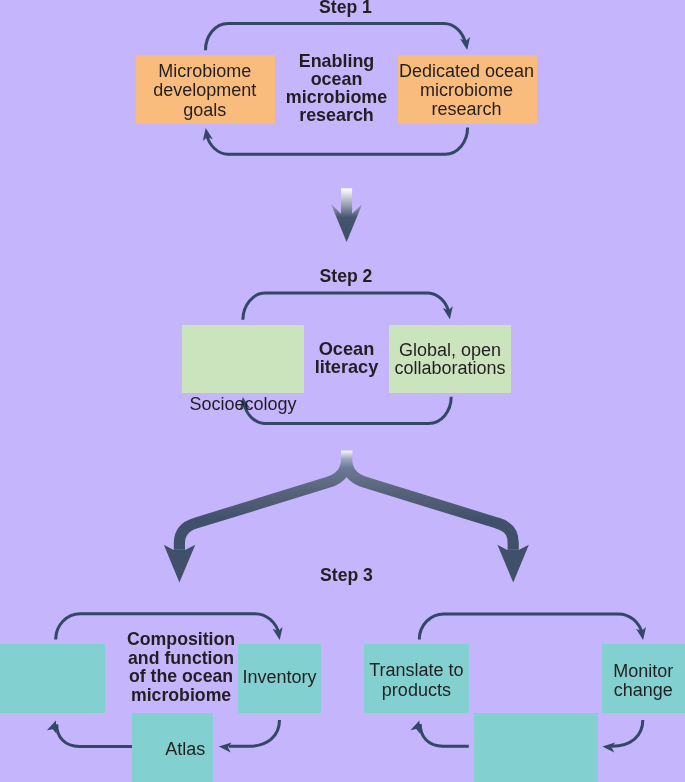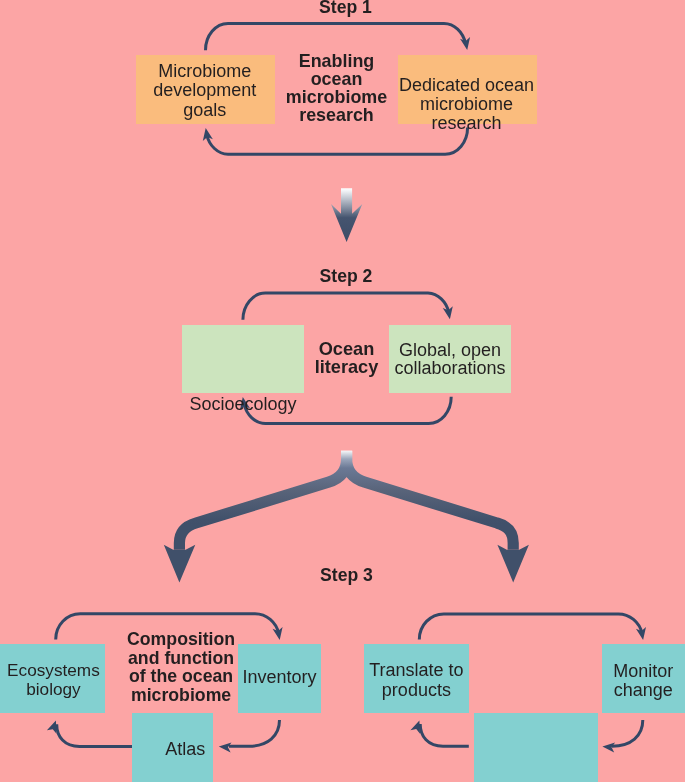--- a/index.html
+++ b/index.html
@@ -7,7 +7,7 @@
   body{width:685px;height:782px;overflow:hidden;
        font-family:"Liberation Sans",sans-serif;color:#231f20;
        -webkit-font-smoothing:antialiased;}
-  #stage{position:relative;width:685px;height:782px;background:#fca5a5;text-decoration:underline;}
+  #stage{position:relative;width:685px;height:782px;background:#c4b5fd;text-decoration:underline;}
   svg#arrows{position:absolute;left:0;top:0;width:685px;height:782px;}
   .rect{position:absolute;}
   .orange{background:#fabc7d;}

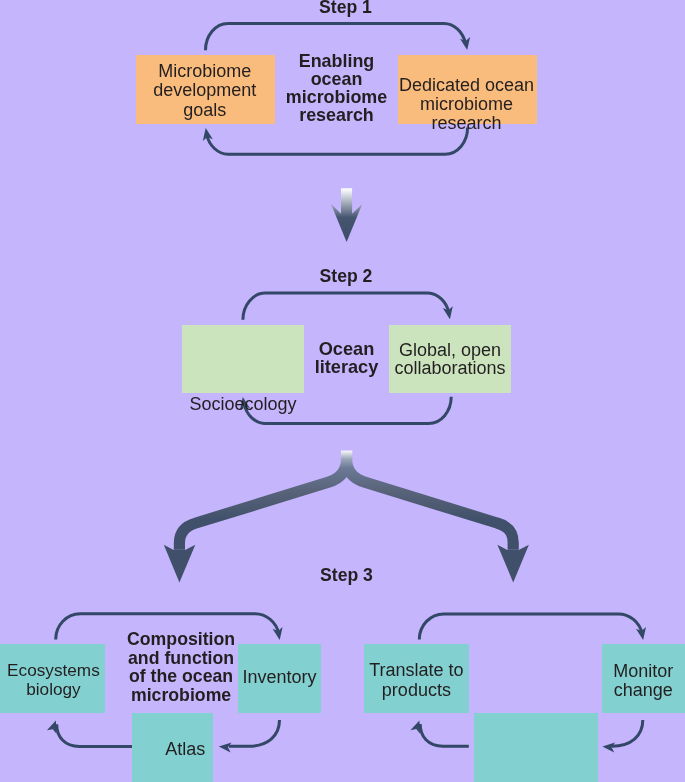--- a/index.html
+++ b/index.html
@@ -101,7 +101,7 @@
   <div class="txt" style="left:135.4px;top:61.9px;width:138.8px;">Microbiome<br>development<br>goals</div>
   <div class="clabel" style="left:275px;top:53.2px;width:123px;font-size:17.9px;line-height:17.93px;">Enabling<br>ocean<br>microbiome<br>research</div>
   <div class="rect orange" style="left:397.8px;top:54.9px;width:138.9px;height:68.9px;"></div>
-  <div class="txt" style="left:397.1px;top:61.7px;width:138.9px;line-height:19.35px;margin-top:14px;">Dedicated ocean<br>microbiome<br>research</div>
+  <div class="txt" style="left:397.1px;top:61.7px;width:138.9px;line-height:19.35px;">Dedicated ocean<br>microbiome<br>research</div>
 
   <div class="steplab" style="left:3.5px;top:267.65px;width:685px;">Step 2</div>
   <div class="rect green" style="left:182.3px;top:324.7px;width:121.6px;height:68.2px;"></div>

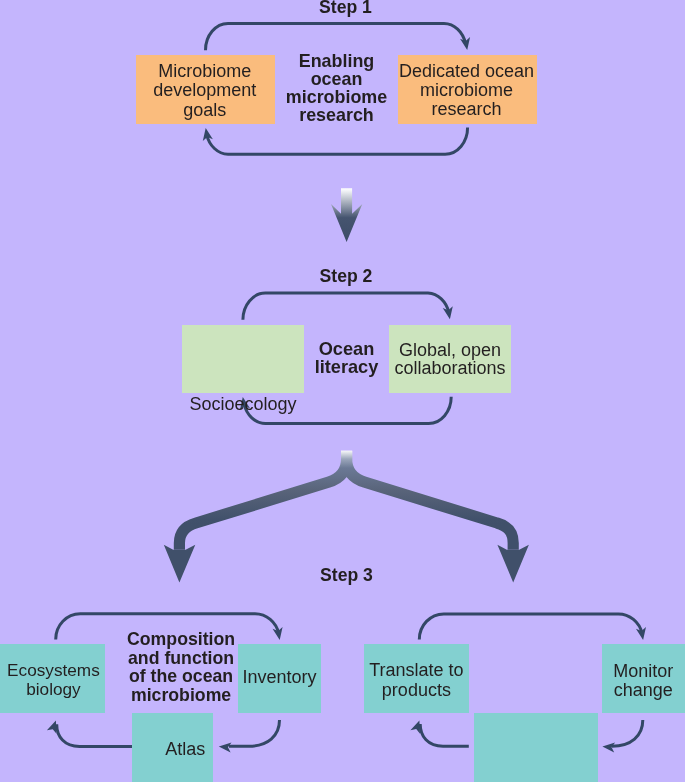--- a/index.html
+++ b/index.html
@@ -113,7 +113,6 @@
   <div class="steplab" style="left:4px;top:566.55px;width:685px;">Step 3</div>
 
   <div class="rect teal" style="left:-3px;top:643.8px;width:107.9px;height:68.9px;"></div>
-  <div class="txt" style="left:-0.5px;top:661.17px;width:107.9px;font-size:17.2px;line-height:19.3px;">Ecosystems<br>biology</div>
   <div class="clabel" style="left:105.6px;top:629.85px;width:133px;font-size:17.7px;line-height:18.8px;padding-left:9px;">Composition<br>and function<br>of the ocean<br>microbiome</div>
   <div class="rect teal" style="left:237.9px;top:643.8px;width:83.2px;height:68.9px;"></div>
   <div class="txt" style="left:237.9px;top:667.88px;width:83.2px;">Inventory</div>

